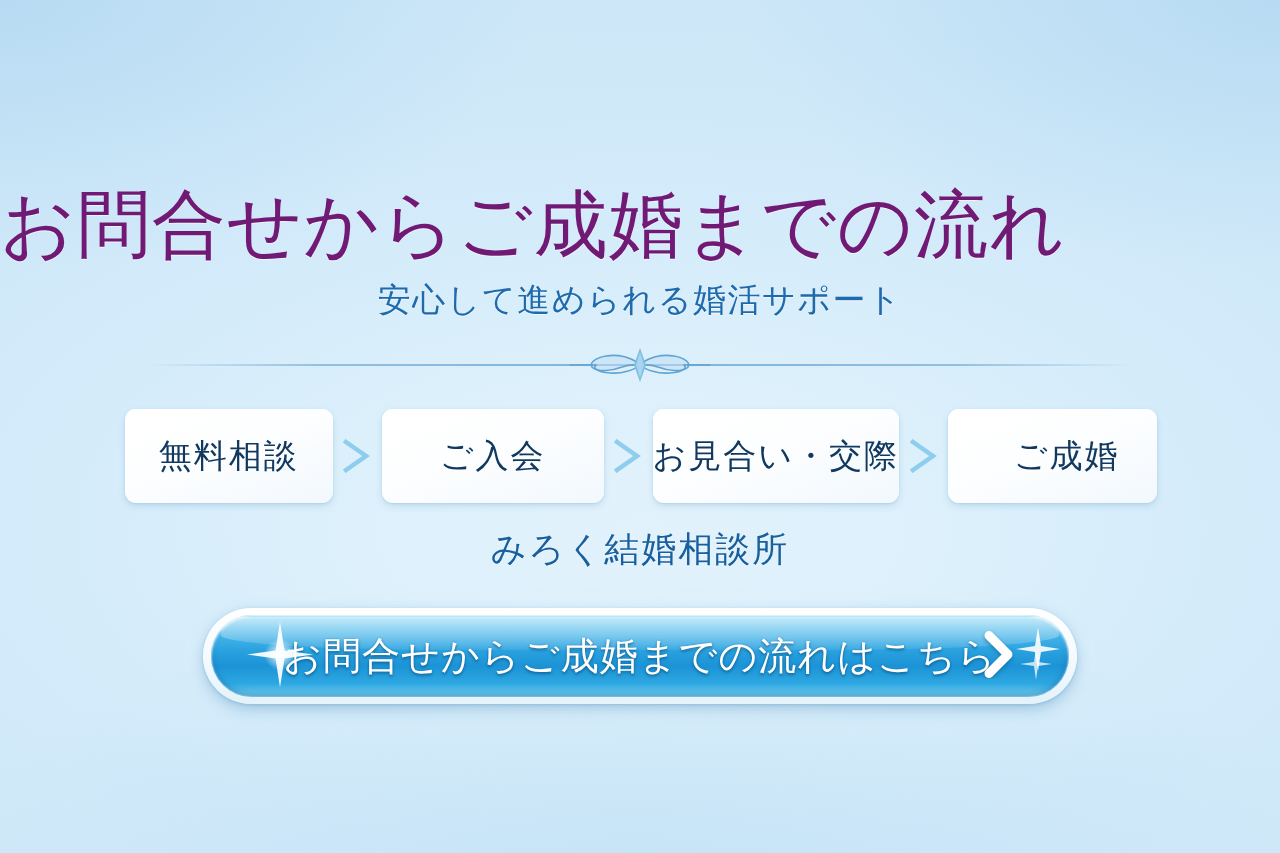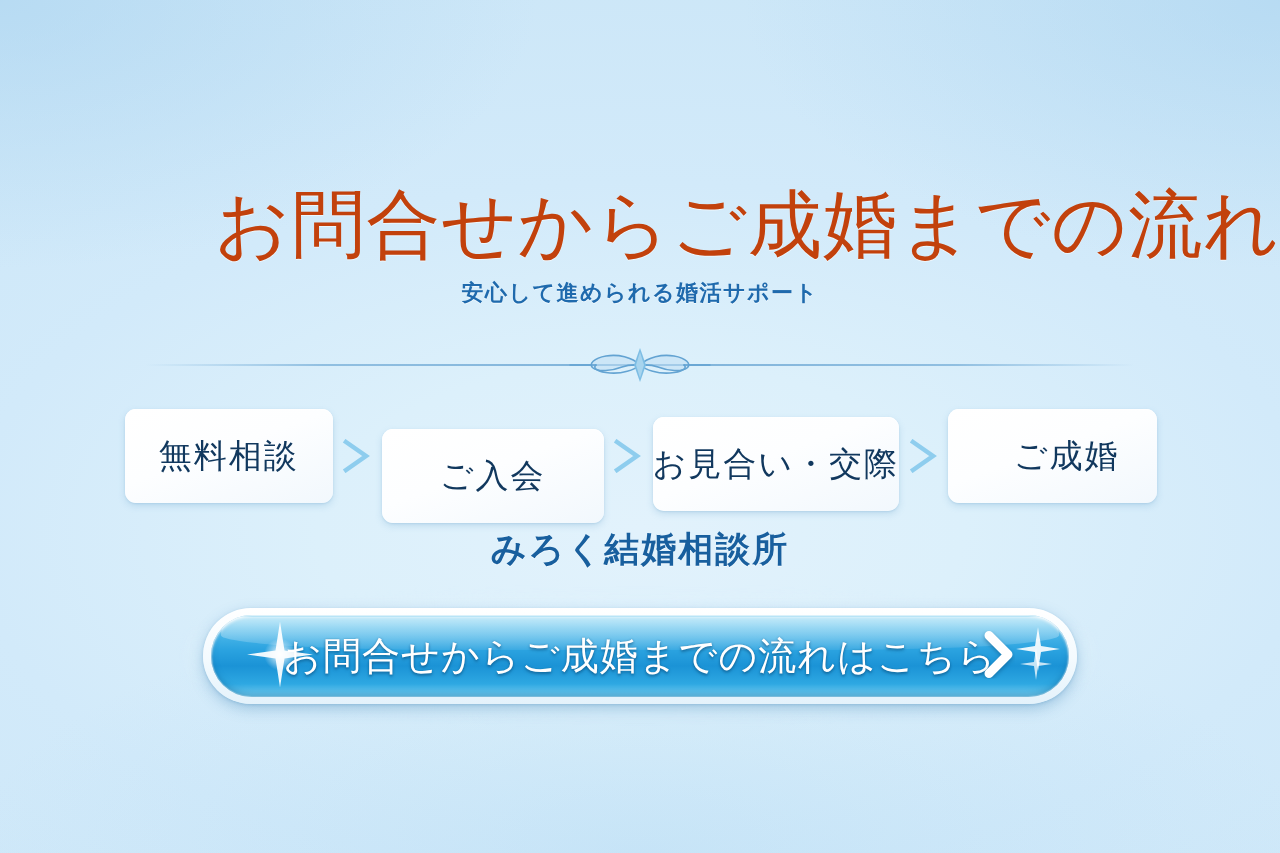--- a/index.html
+++ b/index.html
@@ -53,11 +53,11 @@
     top: 186px;
     left: 0;
     width: 1280px;
-    text-align: right;
+    text-align: left;
     font-size: 74px;
     line-height: 1.08;
     letter-spacing: 1px;
-    color: #c2410c;
+    color: #701a75;
     font-weight: 400;
     text-shadow: 0 1px 0 rgba(255,255,255,0.55);
     white-space: nowrap;

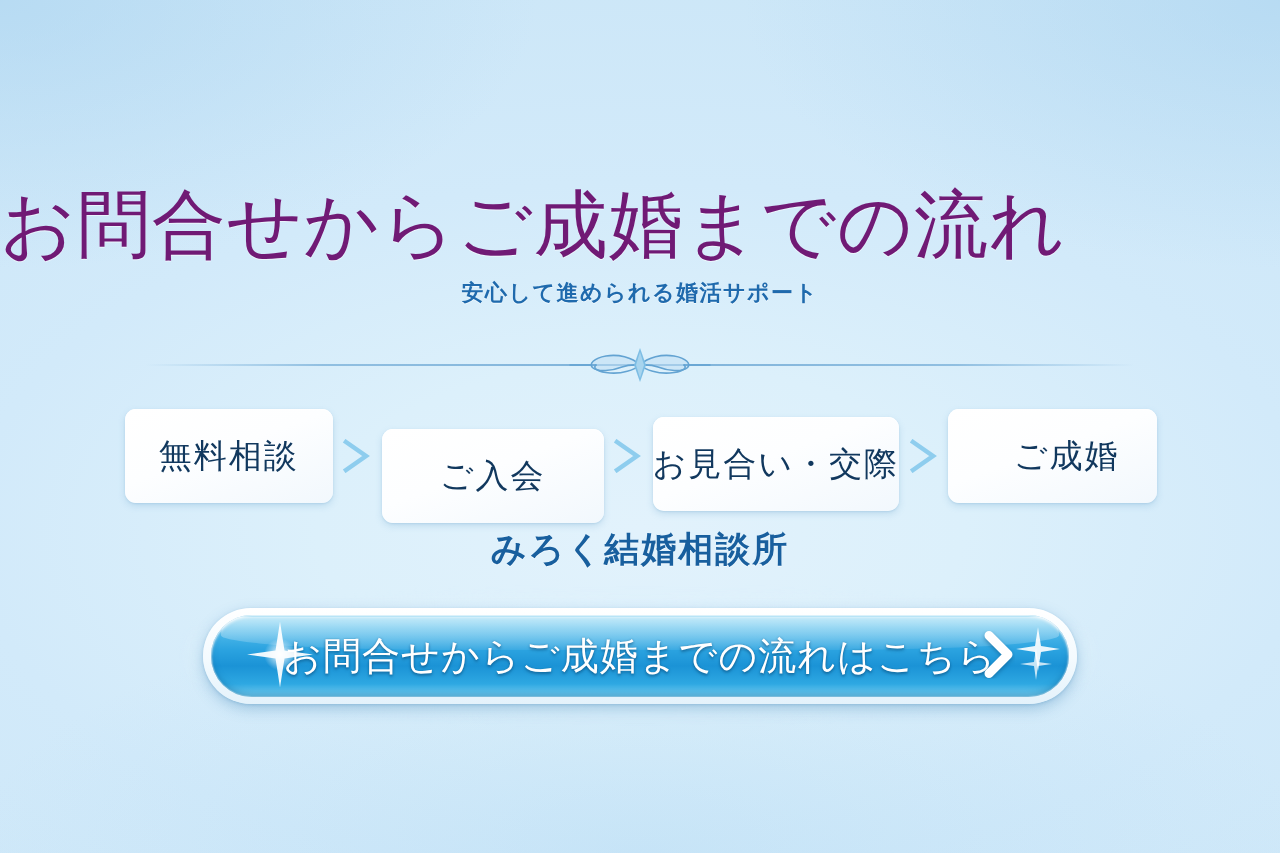--- a/index.html
+++ b/index.html
@@ -69,10 +69,10 @@
     left: 0;
     width: 1280px;
     text-align: center;
-    font-size: 22px;
+    font-size: 33px;
     letter-spacing: 1.5px;
     color: #1f6aad;
-    font-weight: 700;
+    font-weight: 400;
     font-family: "Liberation Sans", "DejaVu Sans", sans-serif;
     text-shadow: 0 1px 0 rgba(255,255,255,0.6);
     white-space: nowrap;

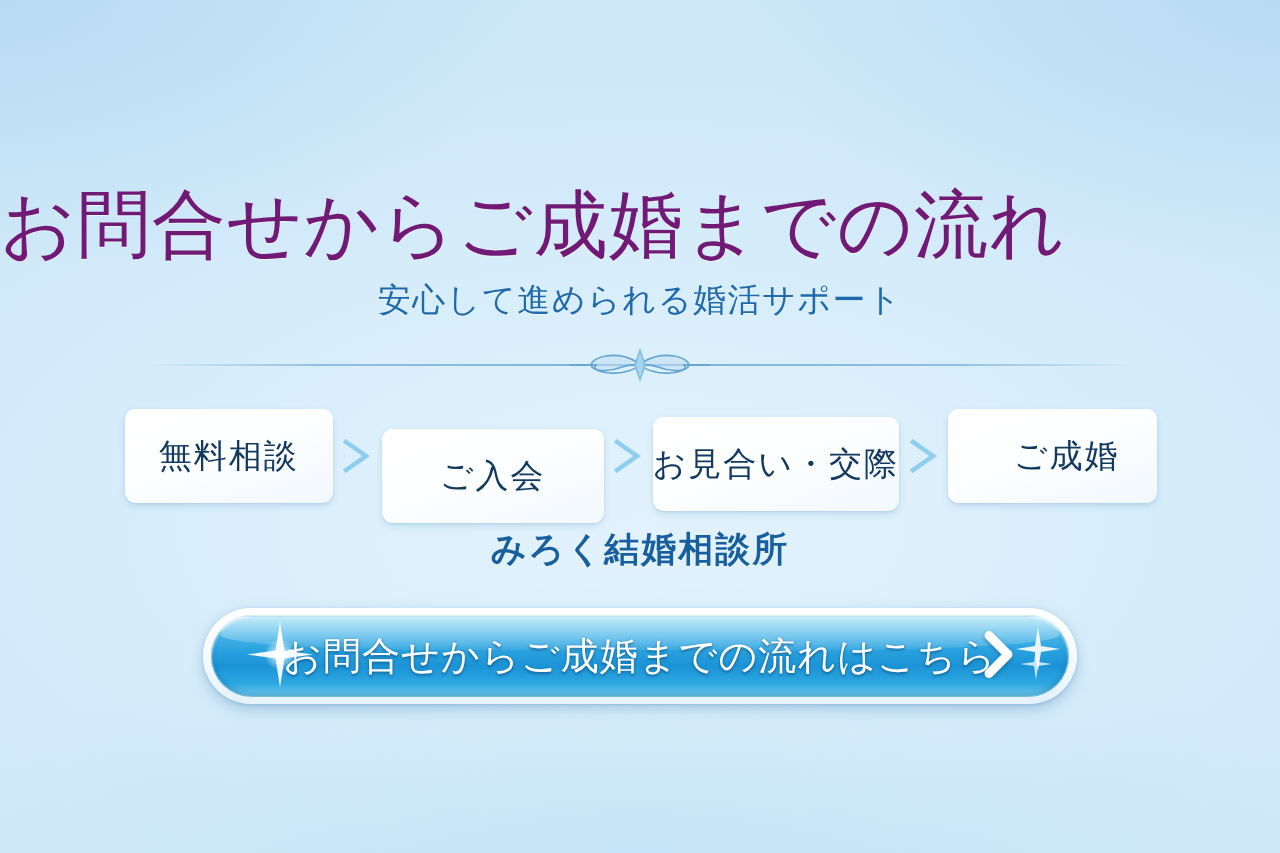--- a/index.html
+++ b/index.html
@@ -116,7 +116,7 @@
     width: 1032px;
     height: 94px;
     display: flex;
-    align-items: center;
+    align-items: flex-end;
   }
   .step-box {
     height: 94px;

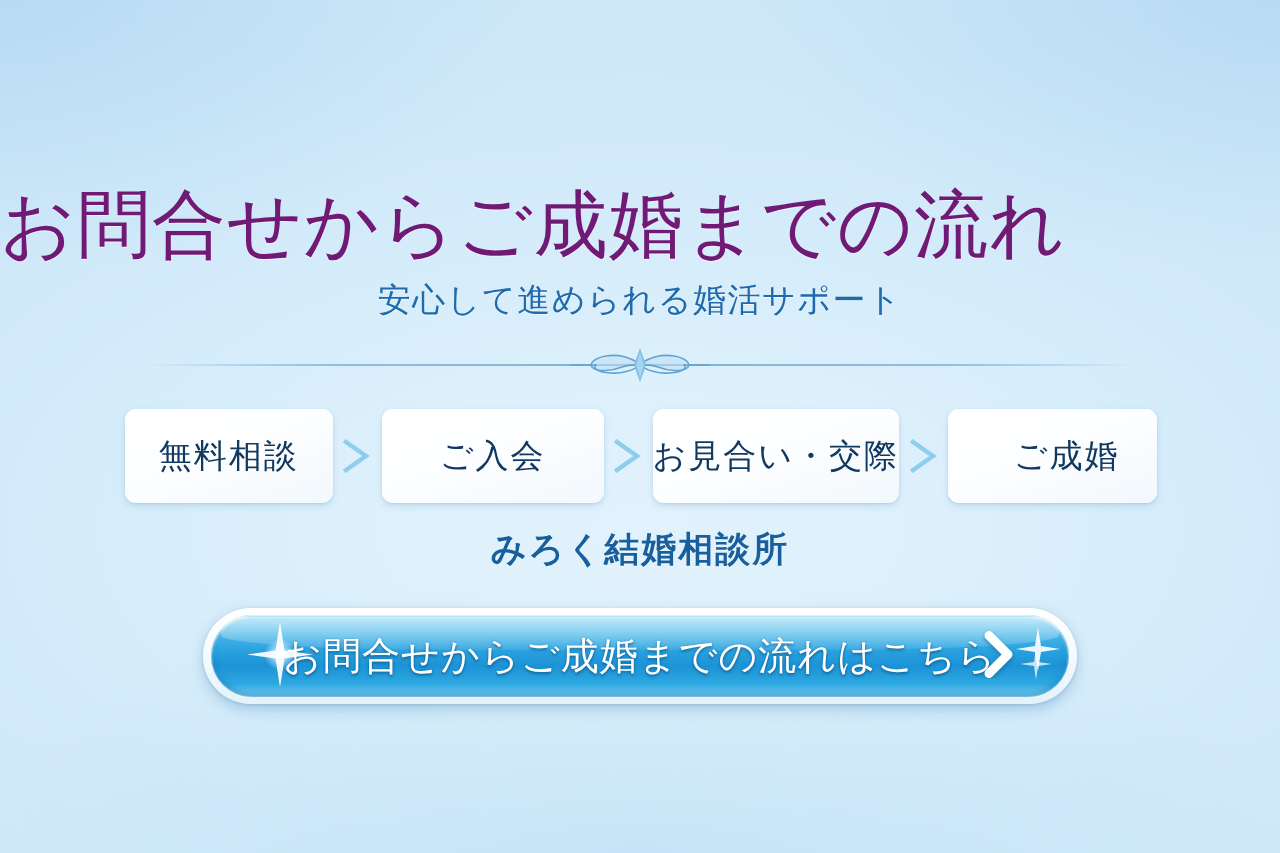--- a/index.html
+++ b/index.html
@@ -164,7 +164,6 @@
     color: #185f9e;
     white-space: nowrap;
     text-shadow: 0 1px 0 rgba(255,255,255,0.5);
-    font-weight: bold;
   }
 
   

